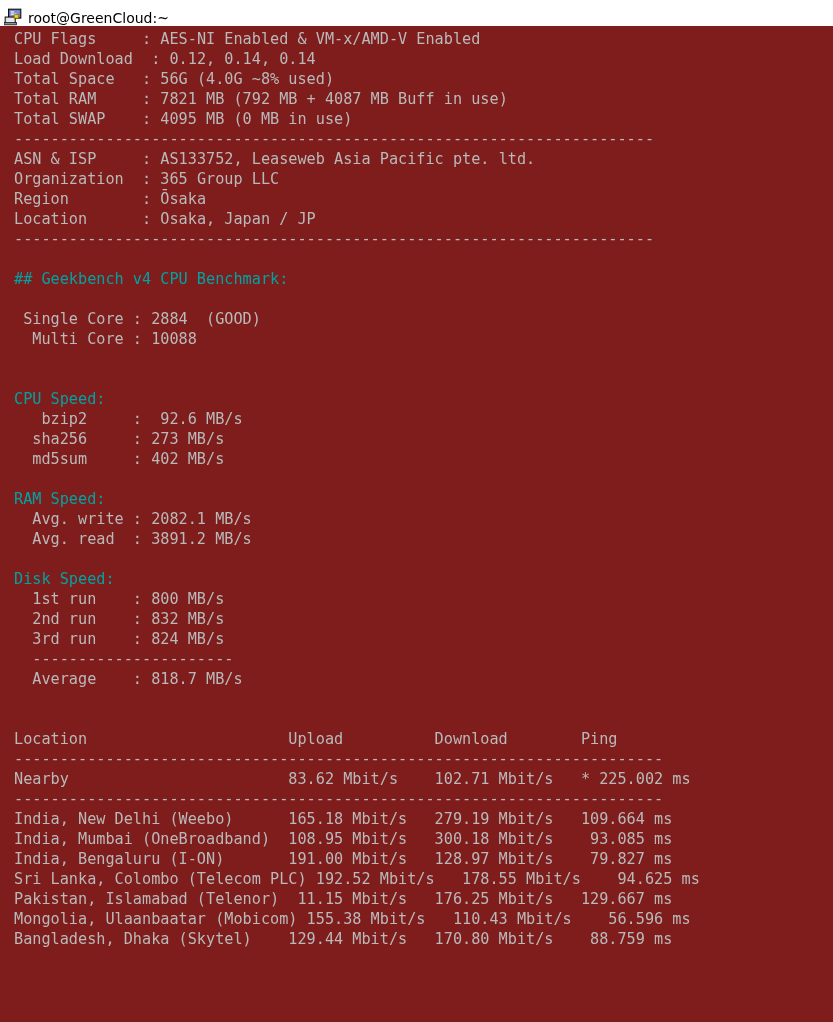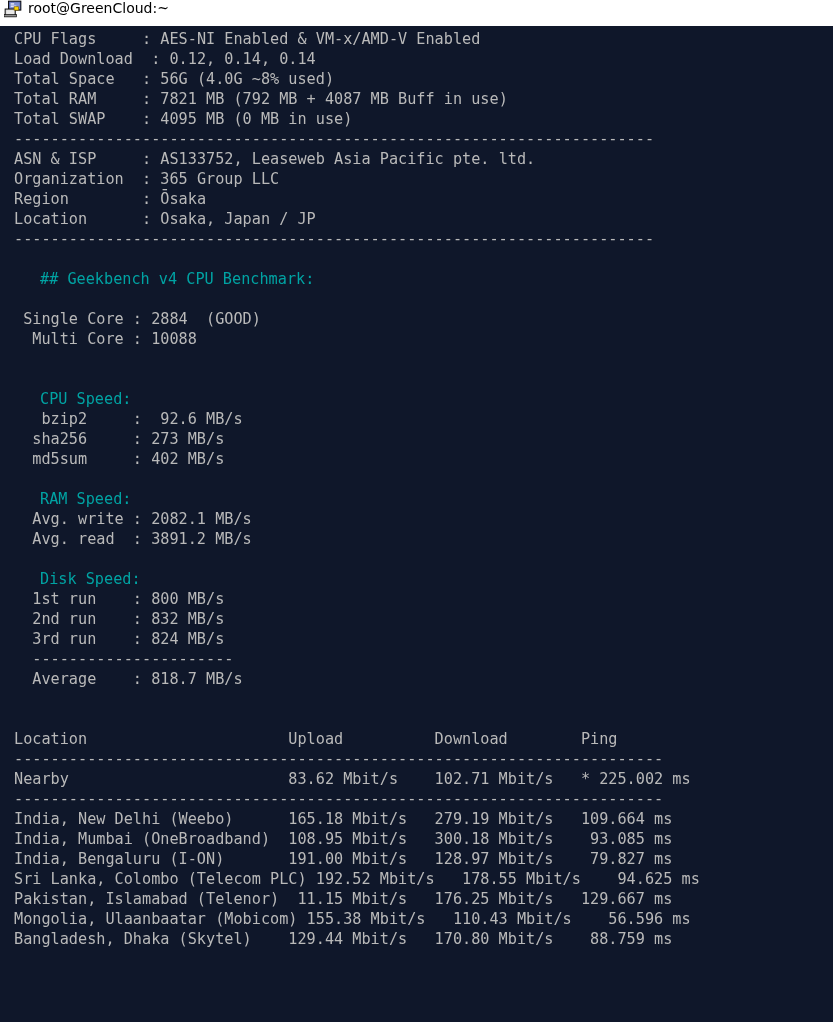--- a/index.html
+++ b/index.html
@@ -19,7 +19,7 @@
     height: 26px;
     background: #ffffff;
     display: flex;
-    align-items: flex-start;
+    align-items: flex-end;
     padding-left: 4px;
     box-sizing: border-box;
   }

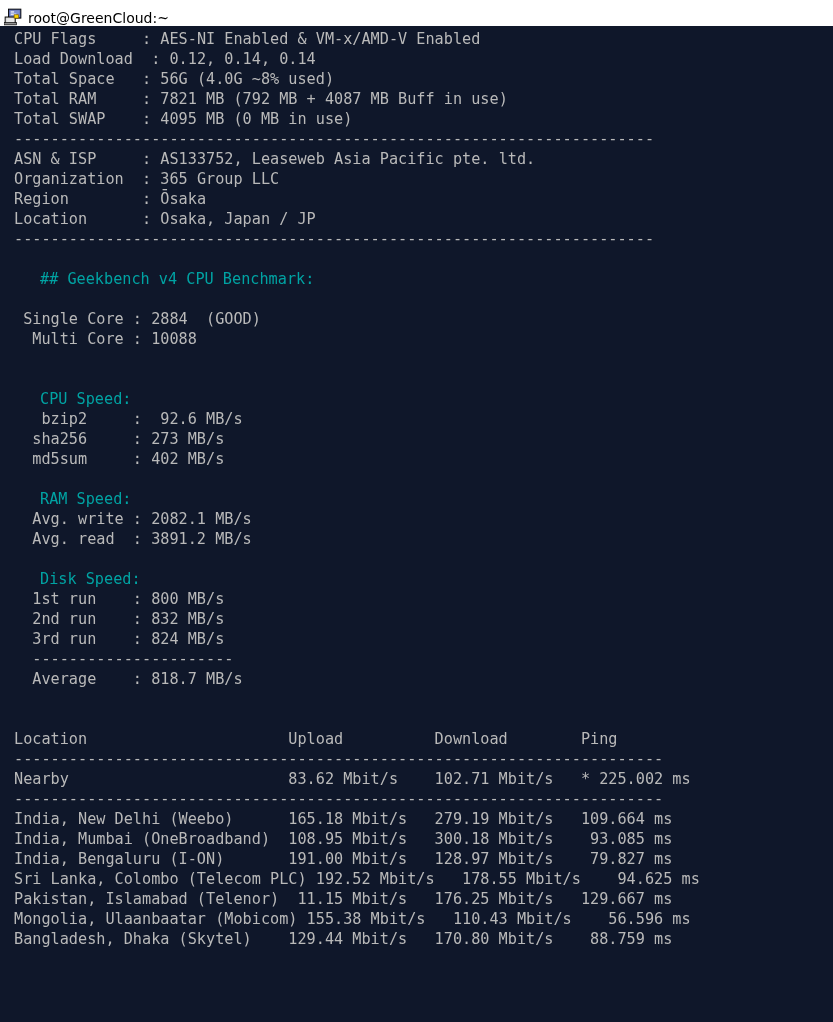--- a/index.html
+++ b/index.html
@@ -41,7 +41,7 @@
   
   #terminal {
     position: relative;
-    background: #0f172a;
+    background: #7f1d1d;
     height: 996px;
     box-sizing: border-box;
     padding: 3px 0 0 14px;

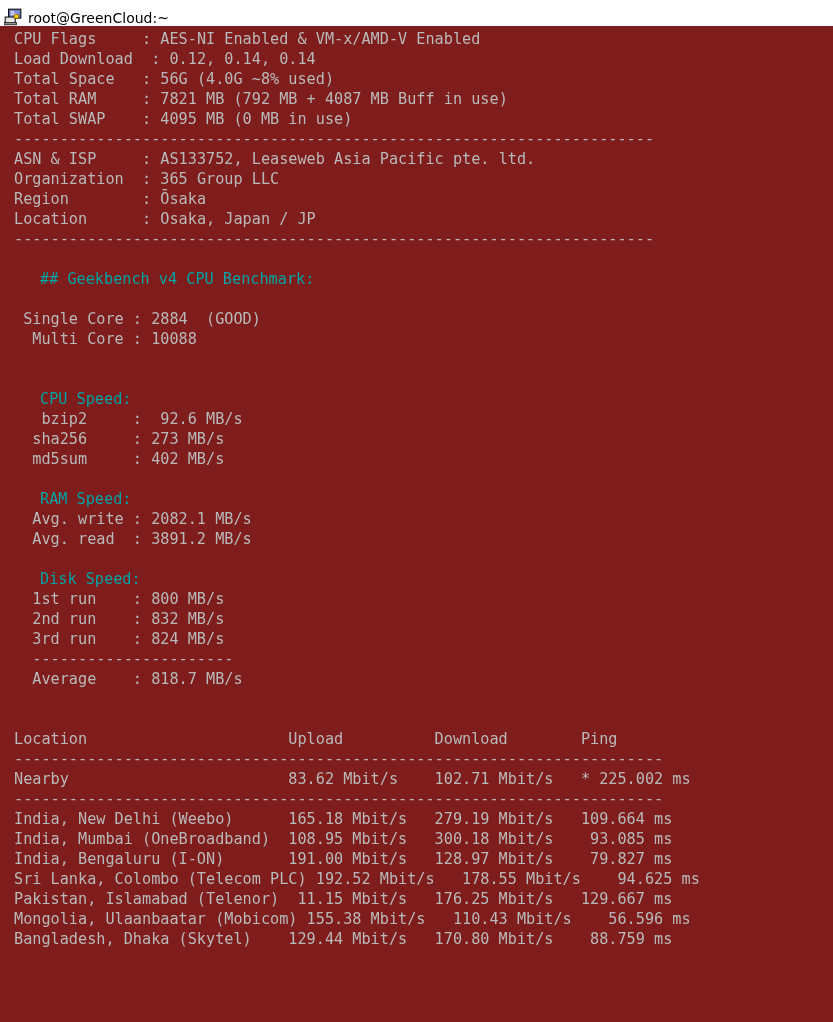--- a/index.html
+++ b/index.html
@@ -57,7 +57,7 @@
     letter-spacing: 0px;
   }
   .line.blank { color: transparent; }
-  .head { color: #00a3a3; margin-left: 26px; }
+  .head { color: #00a3a3; }
   .sep  { color: #b9b9b9; }
 </style>
 </head>

